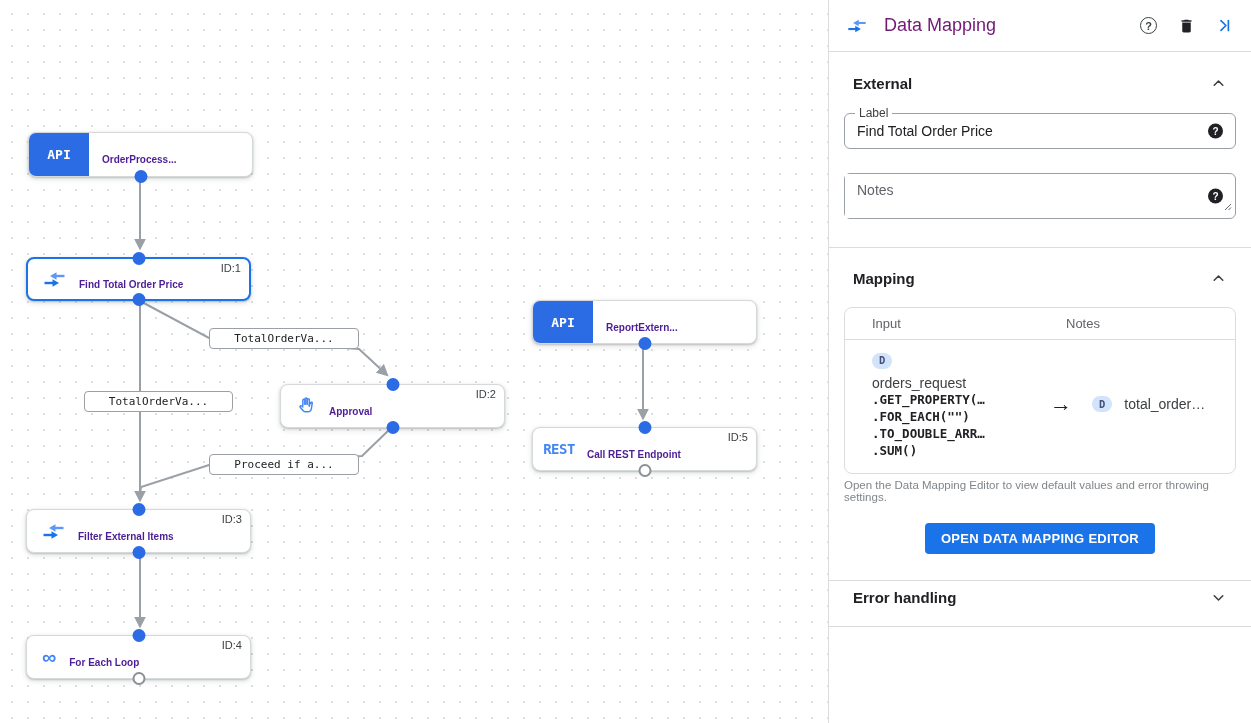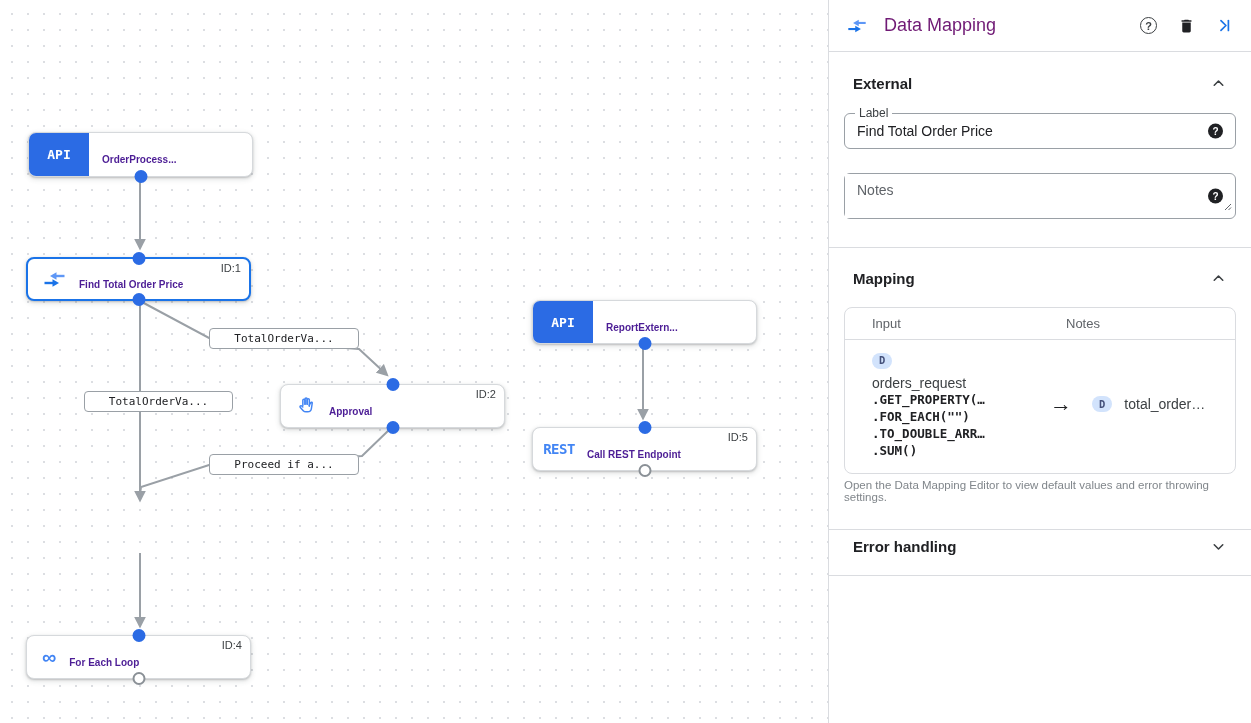--- a/index.html
+++ b/index.html
@@ -185,6 +185,20 @@
     <span class="port bottom hollow"></span>
   </div>
 
+  <div class="flow-node" style="left:26px;top:509px">
+    <span class="node-id">ID:3</span>
+    <span class="node-icon">
+      <svg width="23" height="17" viewBox="0 0 23 17">
+        <line x1="21.5" y1="5" x2="12" y2="5" stroke="#5e97f6" stroke-width="2.4"></line>
+        <polygon points="13.5,1.2 7,5 13.5,8.8" fill="#5e97f6"></polygon>
+        <line x1="1.5" y1="12" x2="11" y2="12" stroke="#1a73e8" stroke-width="2.4"></line>
+        <polygon points="9.5,8.2 16,12 9.5,15.8" fill="#1a73e8"></polygon>
+      </svg>
+    </span>
+    <span class="node-label">Filter External Items</span>
+    <span class="port top"></span>
+    <span class="port bottom"></span>
+  </div>
 
   <div class="flow-node" style="left:26px;top:635px">
     <span class="node-id">ID:4</span>

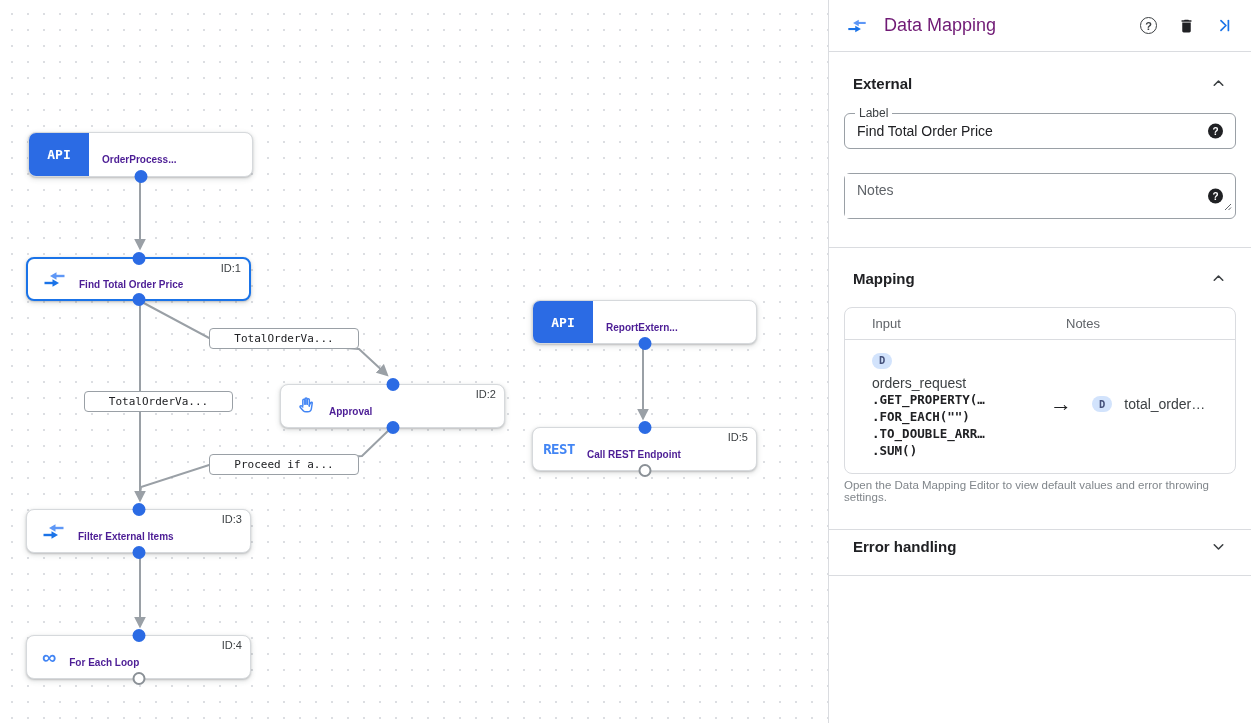--- a/index.html
+++ b/index.html
@@ -303,6 +303,7 @@
 
     <div class="map-caption">Open the Data Mapping Editor to view default values and error throwing settings.</div>
 
+    <button class="open-editor-btn">OPEN DATA MAPPING EDITOR</button>
 
     <div class="divider after-mapping"></div>
   </section>

